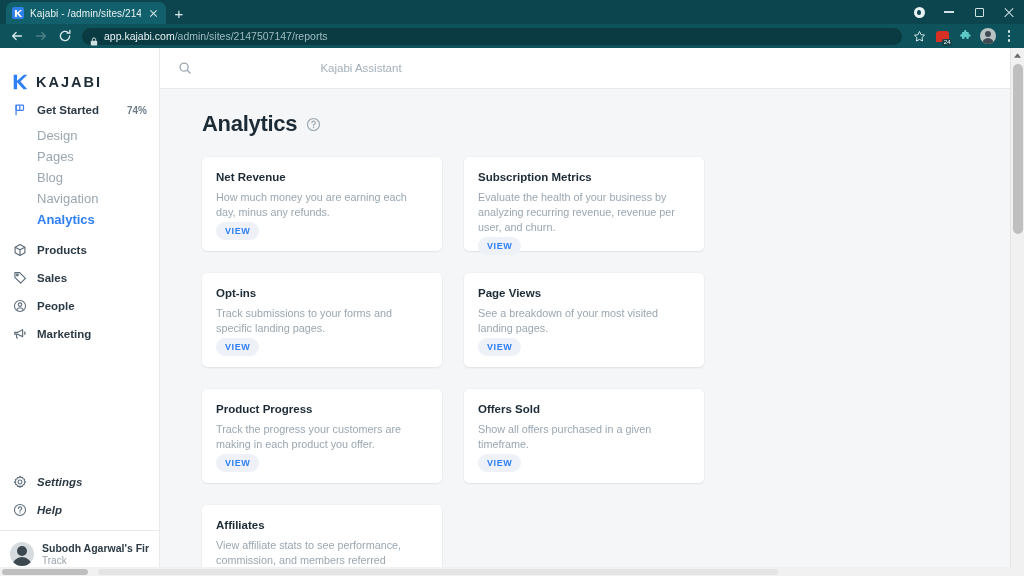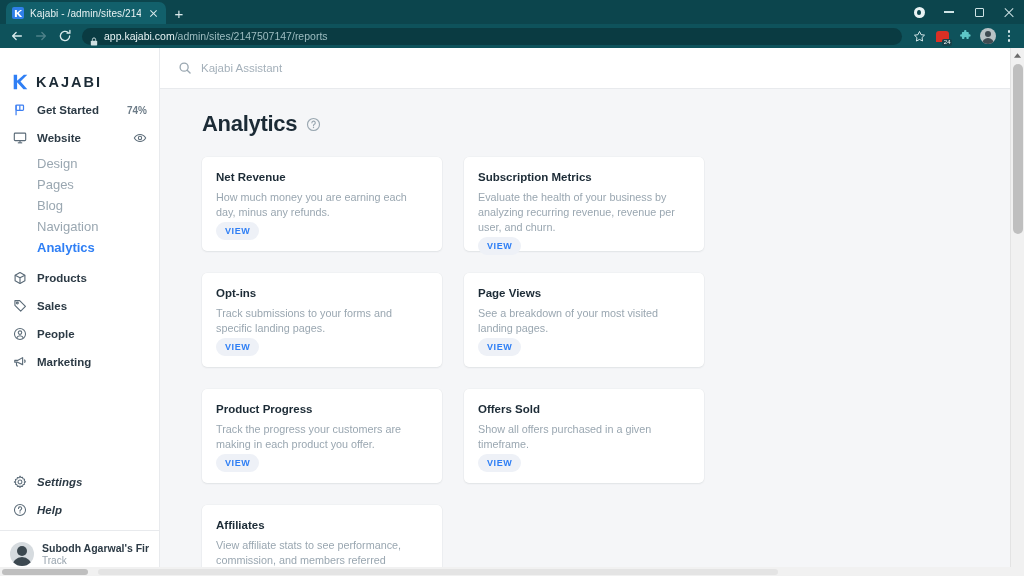--- a/index.html
+++ b/index.html
@@ -146,7 +146,7 @@
   .search-icon { width: 14px; height: 14px; color: #9aa7b1; flex: none; }
   .search-input {
     border: none; outline: none; background: transparent; font-size: 11.5px;
-    color: #2c3a45; font-family: "Liberation Sans", sans-serif; width: 320px;
+    color: #2c3a45; font-family: "Liberation Sans", sans-serif; width: 320px; text-align: center;
   }
   .search-input::placeholder { color: #a4b0ba; }
 

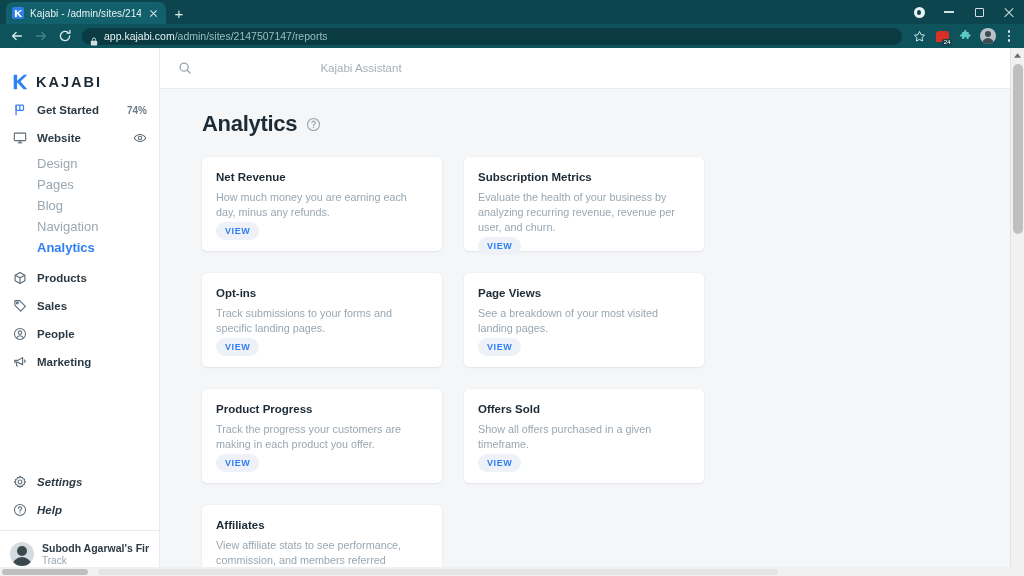--- a/index.html
+++ b/index.html
@@ -307,22 +307,6 @@
           <span class="nav-right">74%</span>
         </div>
 
-        <div class="nav-item">
-          <span class="nav-icon">
-            <svg width="14" height="14" viewBox="0 0 16 16" fill="none" stroke="currentColor" stroke-width="1.3" stroke-linejoin="round">
-                <rect x="1.5" y="2.5" width="13" height="8.5" rx="1"></rect>
-                <path d="M5.5 13.5h5"></path>
-                <path d="M8 11v2.5"></path>
-              </svg>
-          </span>
-          <span class="nav-label">Website</span>
-          <span class="eye">
-            <svg width="14" height="14" viewBox="0 0 16 16" fill="none" stroke="currentColor" stroke-width="1.2">
-                <path d="M1.5 8S4 4 8 4s6.5 4 6.5 4-2.5 4-6.5 4S1.5 8 1.5 8z"></path>
-                <circle cx="8" cy="8" r="1.9"></circle>
-              </svg>
-          </span>
-        </div>
 
         <div class="subnav">
           <div class="subnav-item">Design</div>

